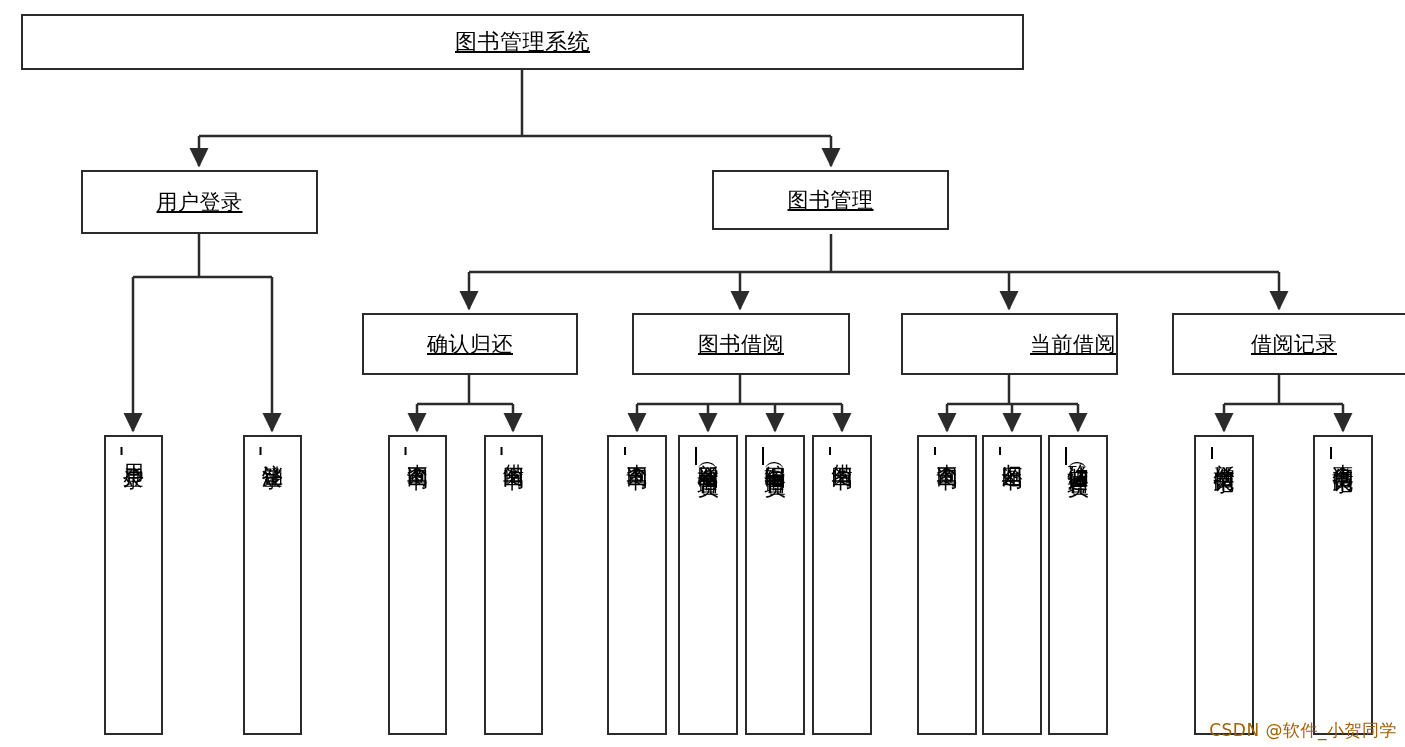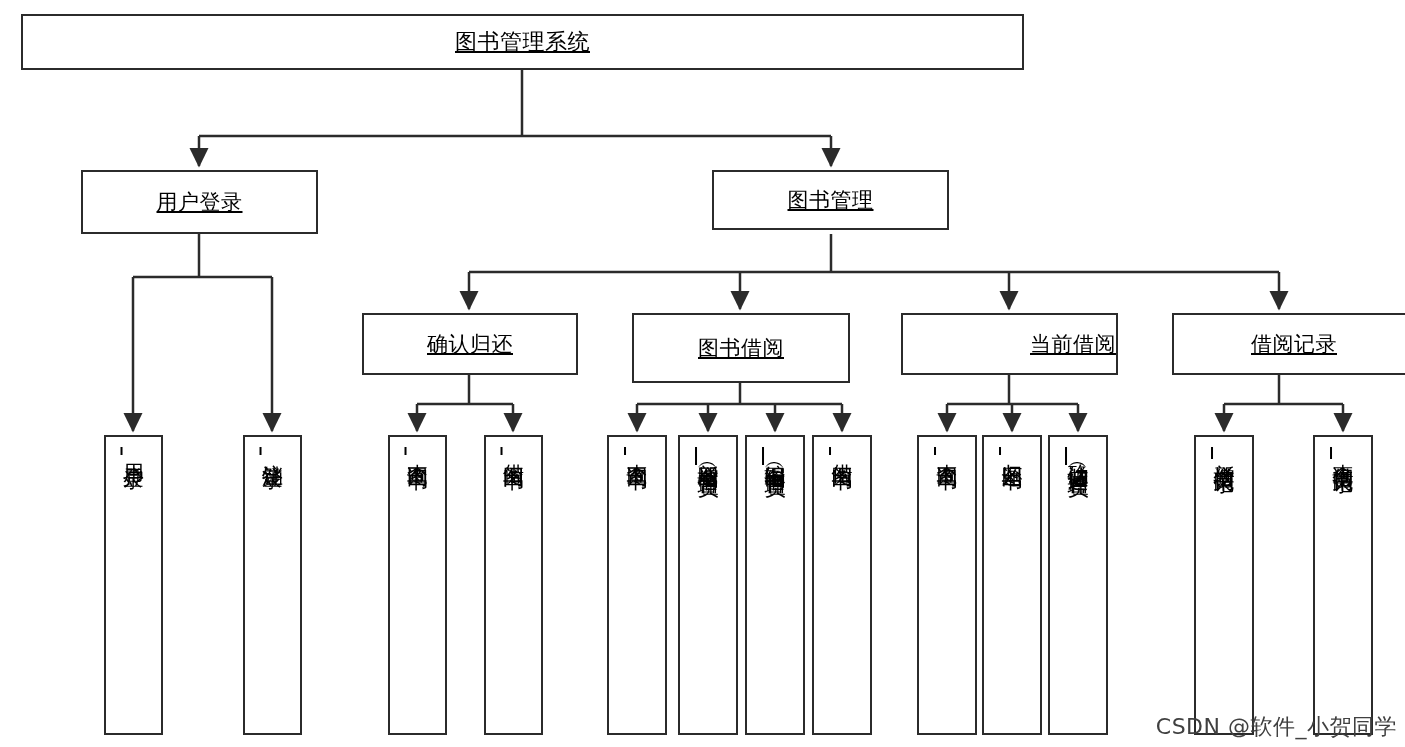--- a/index.html
+++ b/index.html
@@ -146,7 +146,7 @@
     <span class="label">确认归还</span>
   </div>
 
-  <div class="node horiz" style="left:632px; top:313px; width:218px; height:70px;">
+  <div class="node horiz" style="left:632px; top:313px; width:218px; height:62px;">
     <span class="label">图书借阅</span>
   </div>
 

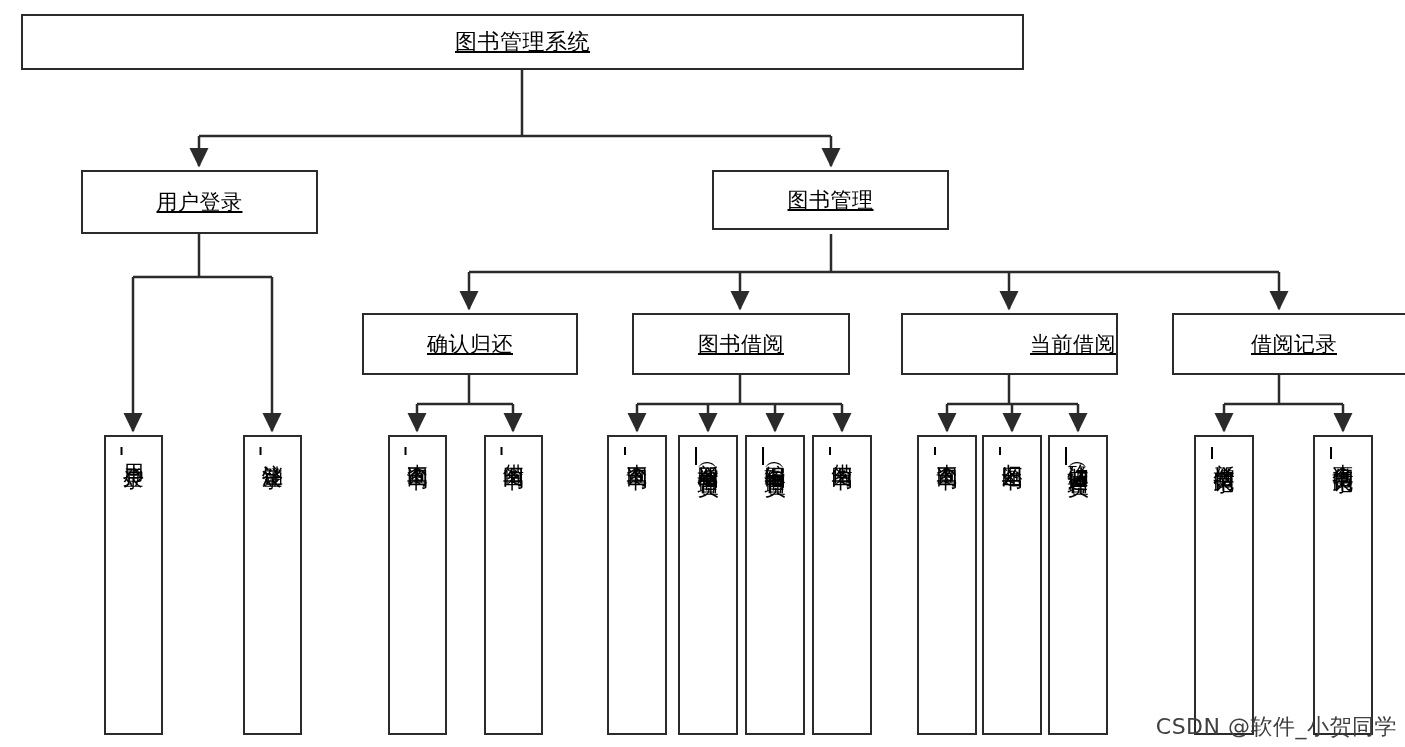--- a/index.html
+++ b/index.html
@@ -68,8 +68,8 @@
     position: absolute;
     right: 8px;
     bottom: 5px;
-    font-size: 22px;
-    color: #404040;
+    font-size: 17px;
+    color: #a16207;
     letter-spacing: 0.5px;
     white-space: nowrap;
     user-select: none;

